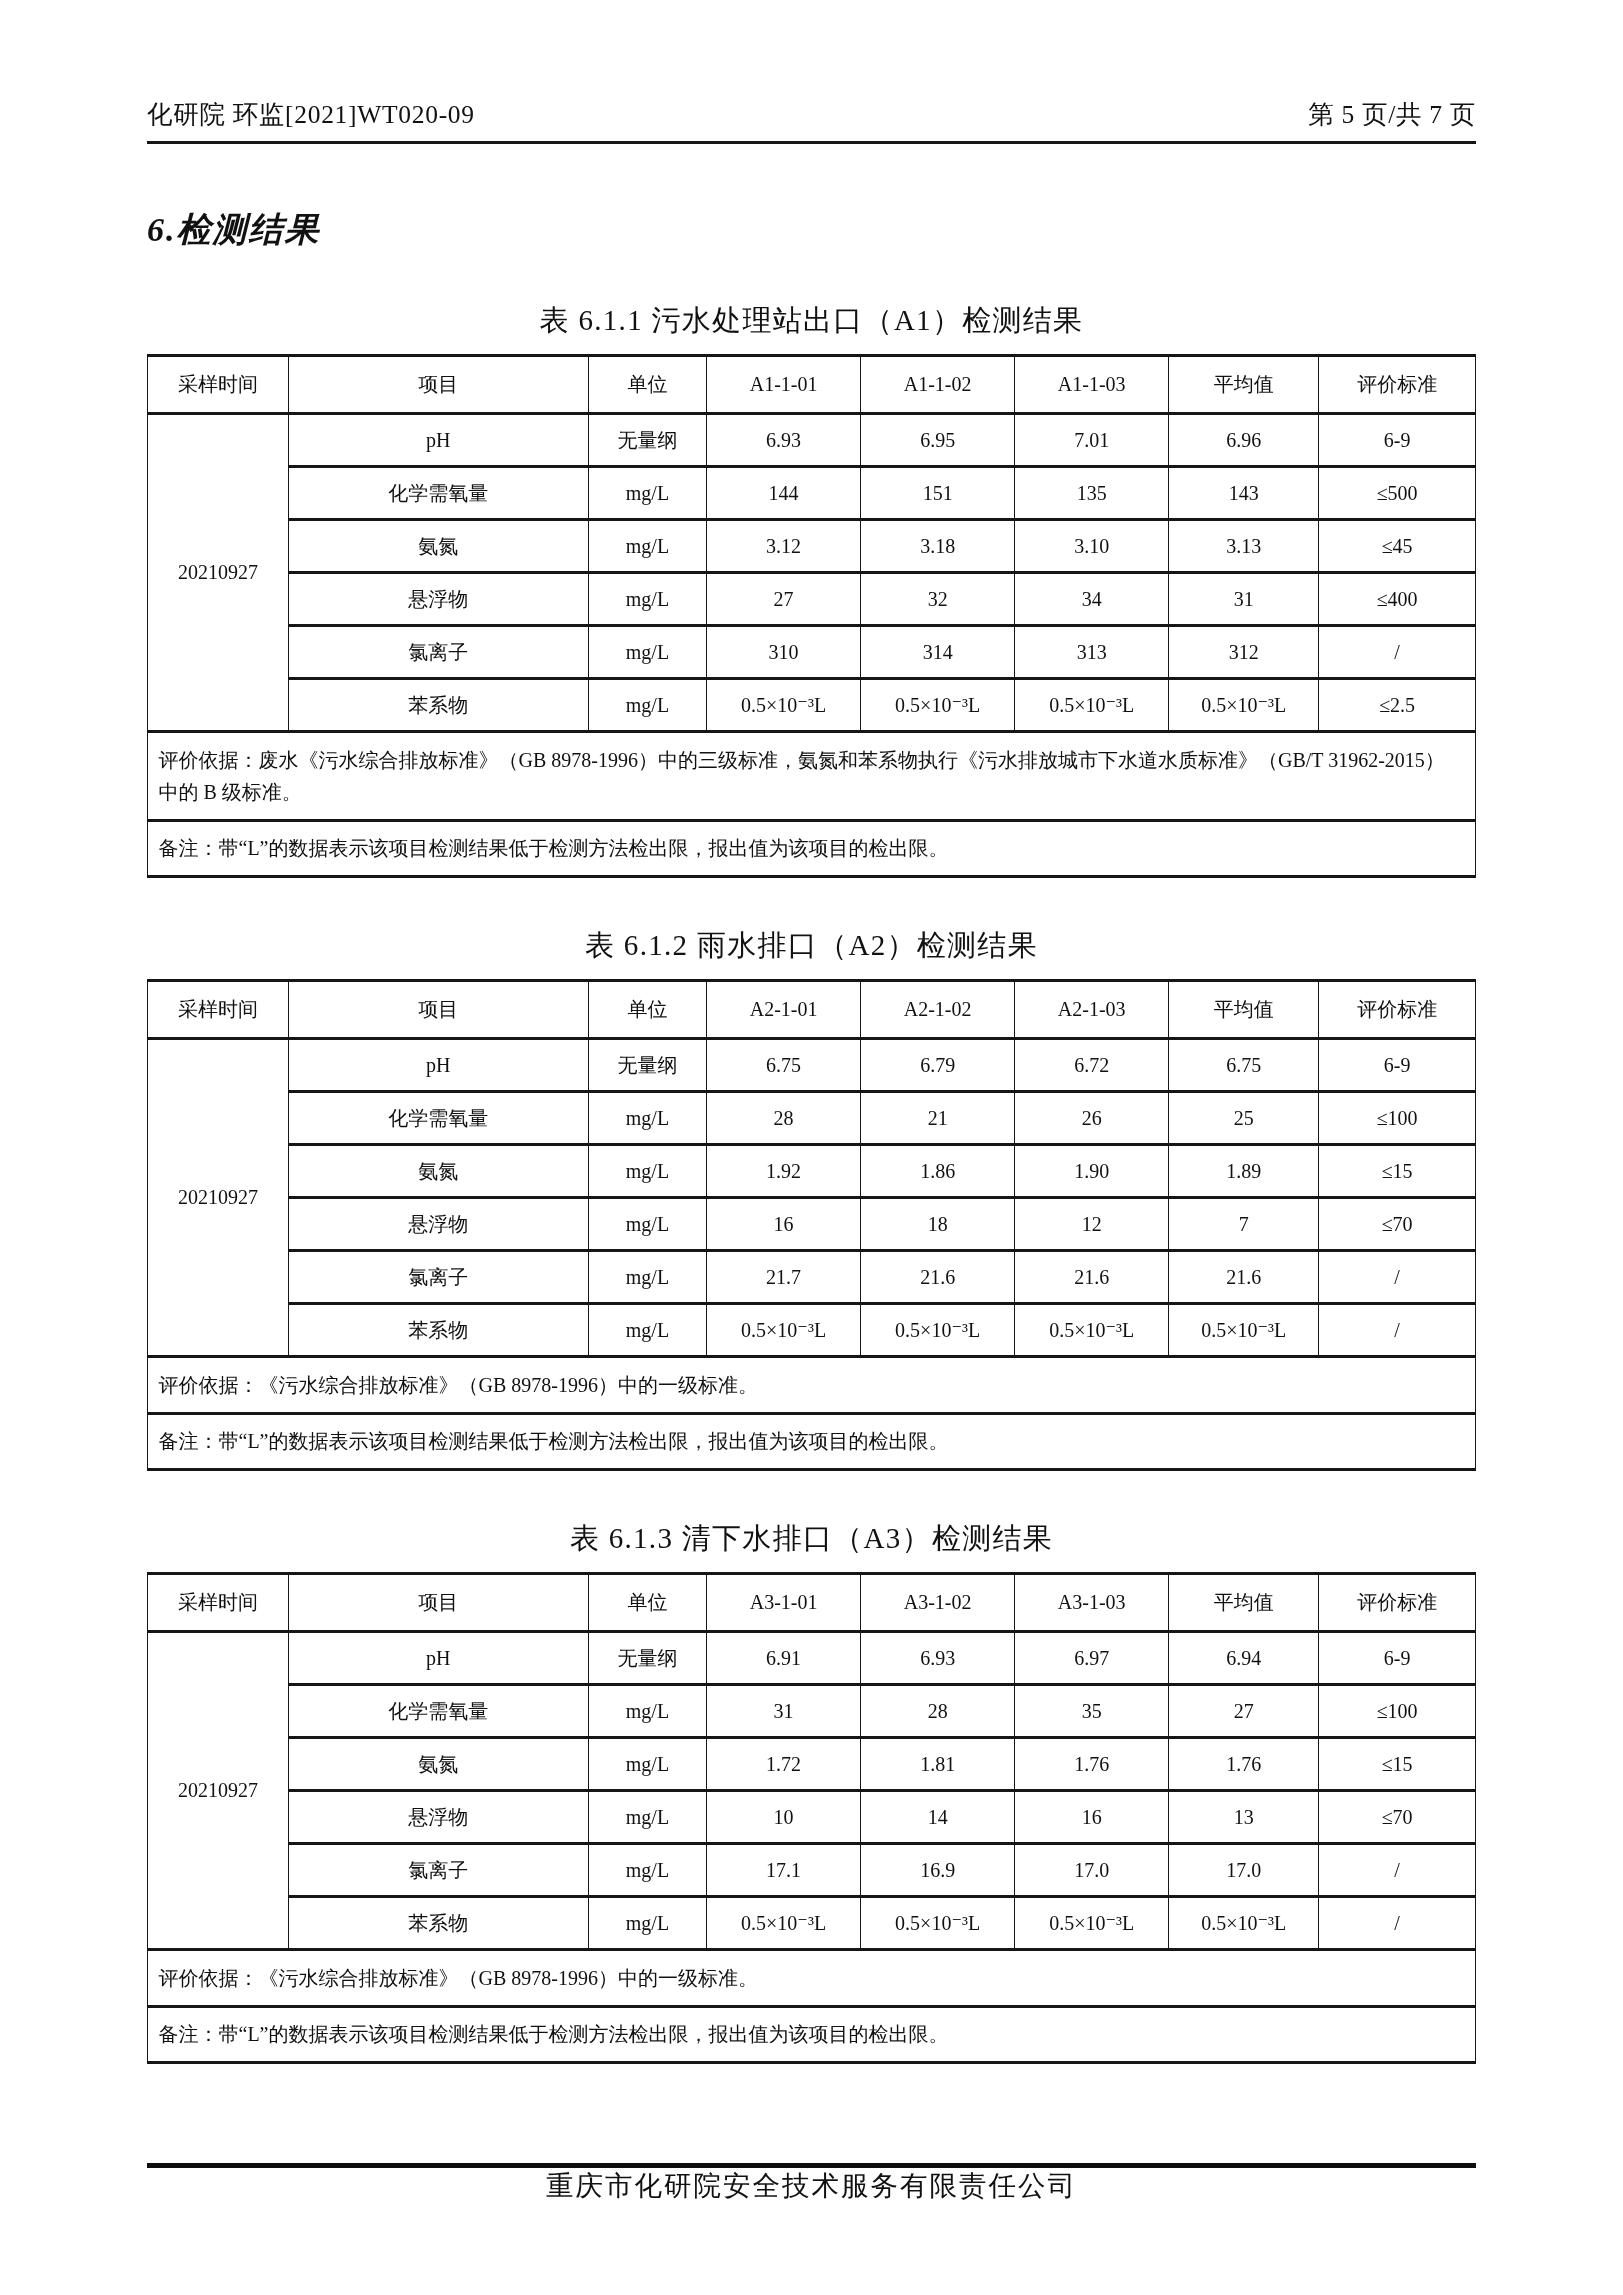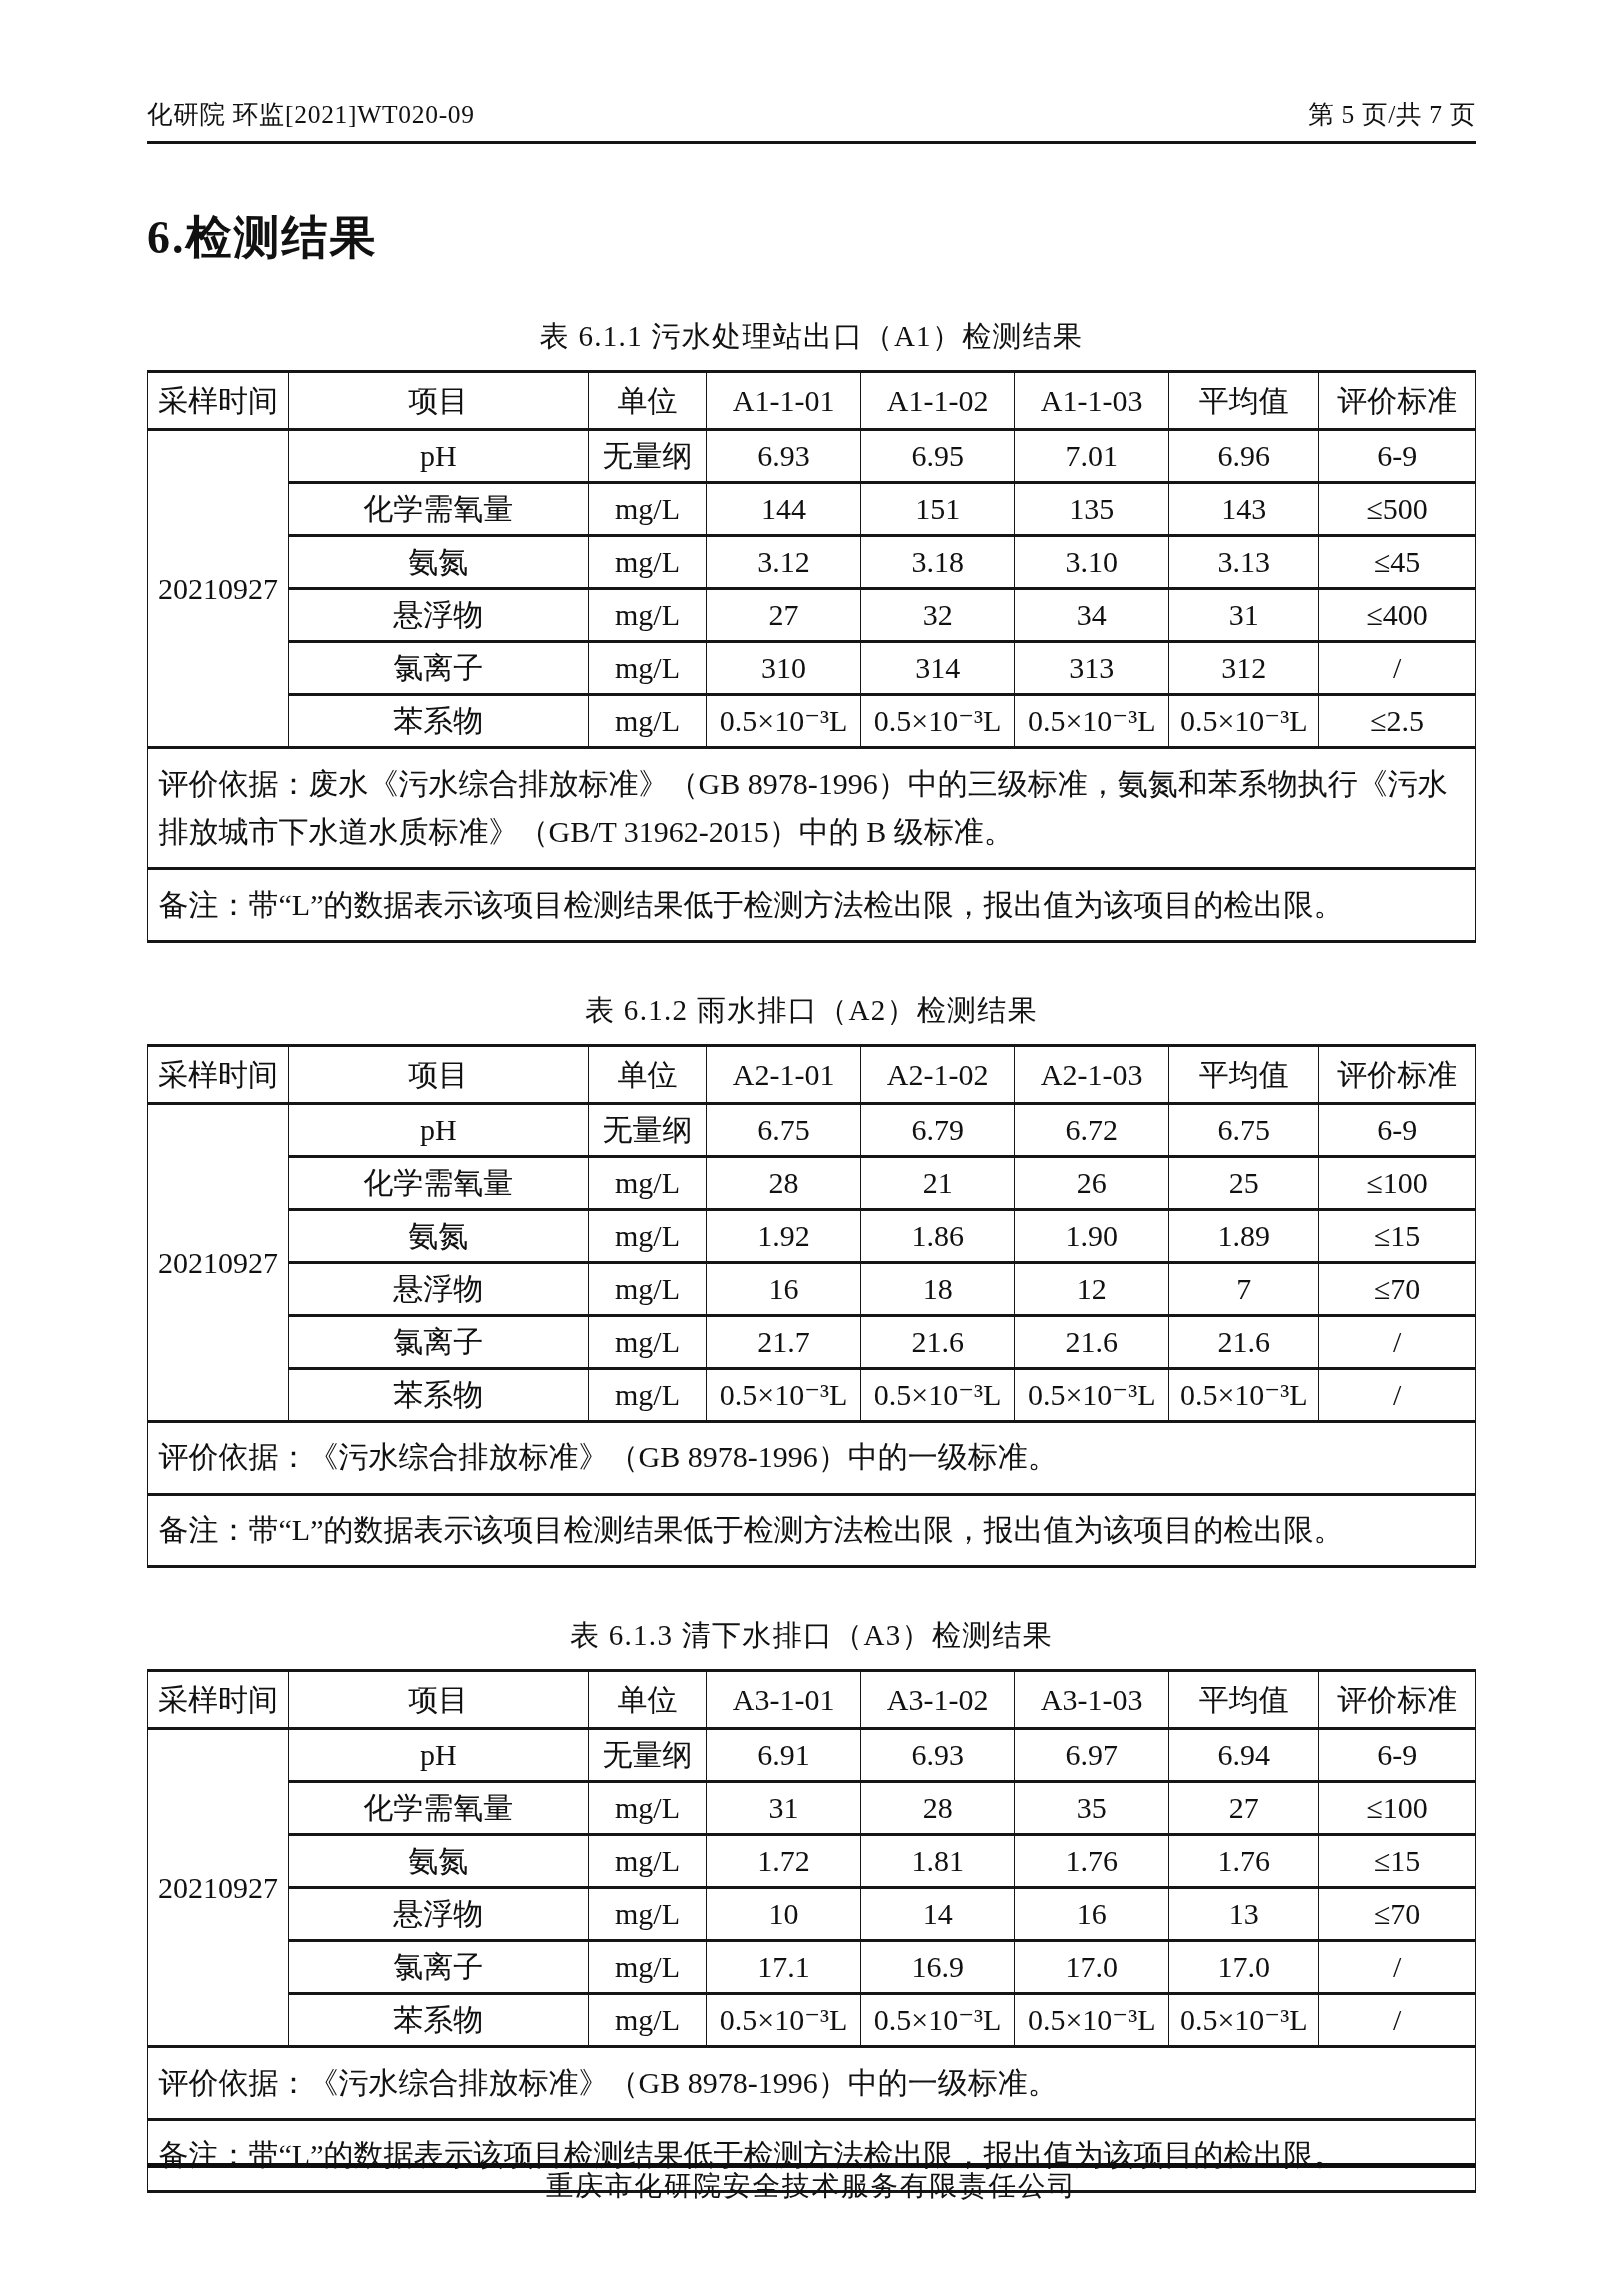--- a/index.html
+++ b/index.html
@@ -24,9 +24,10 @@
   }
   .section-title {
     margin: 63px 0 0;
-    font-size: 46px;
+    font-size: 34px;
     font-weight: 700;
     letter-spacing: 2px;
+    font-style: italic;
   }
   .subsection-title {
     margin: 47px 0 0;

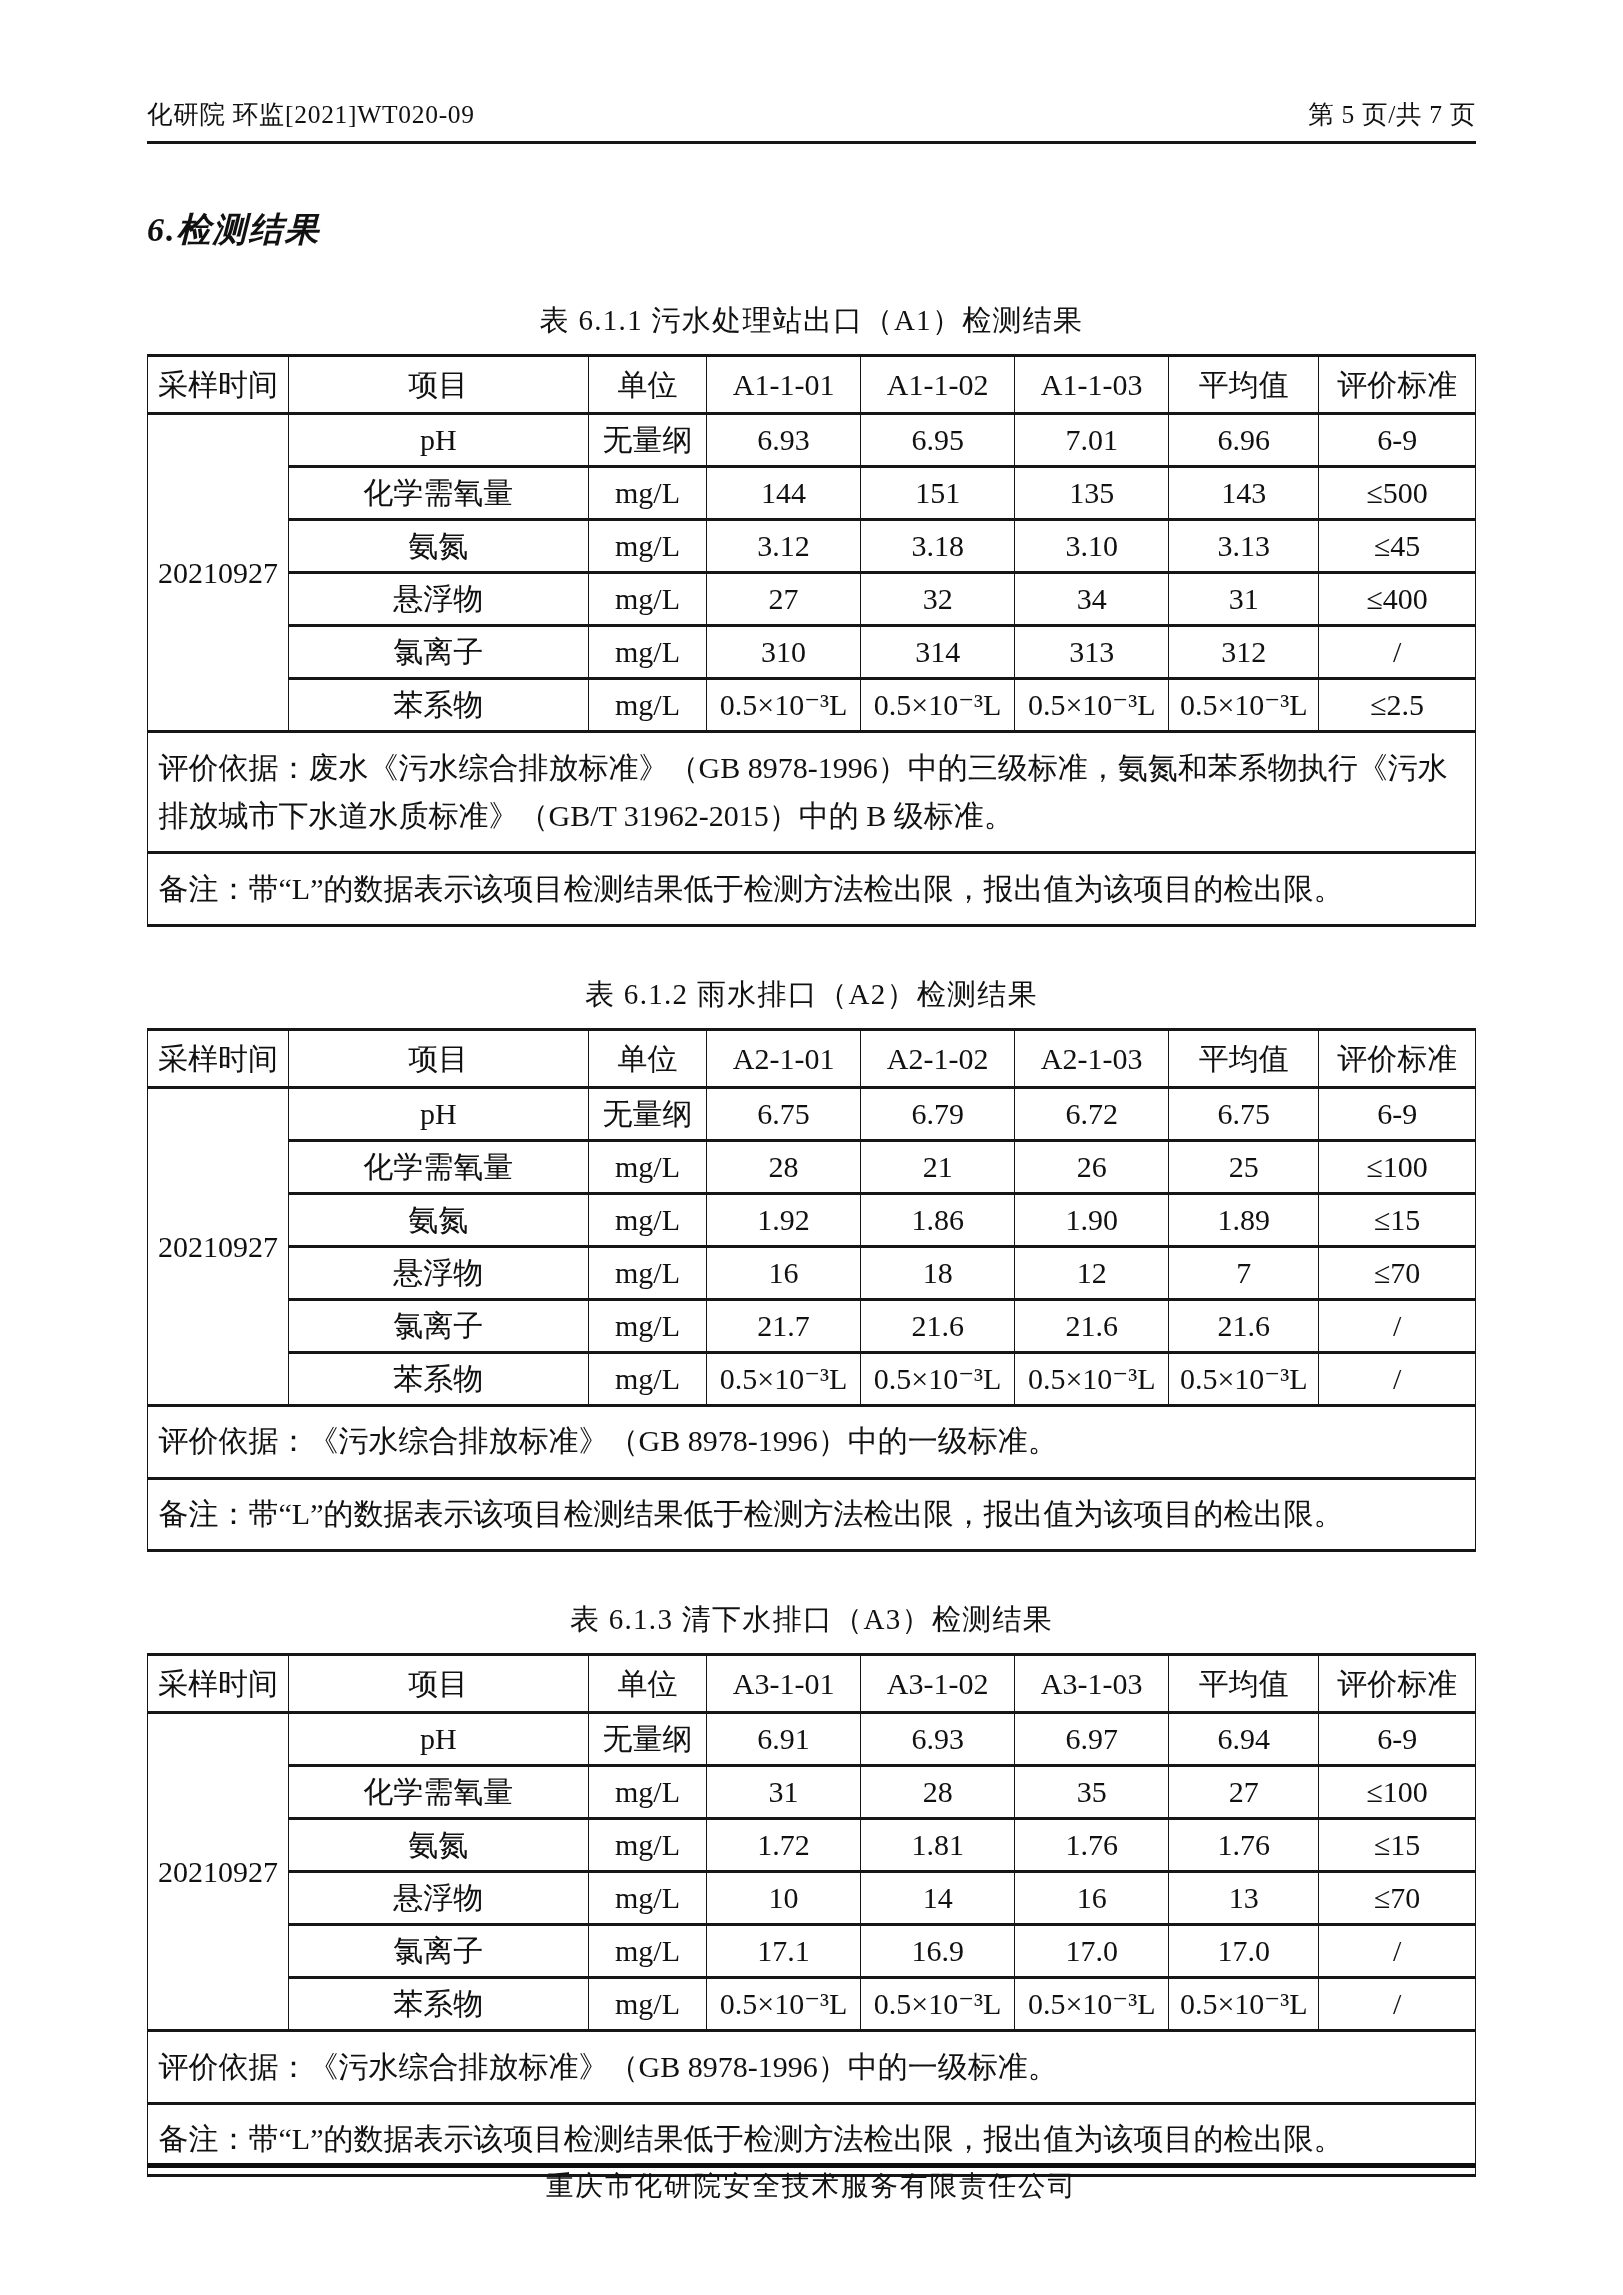--- a/index.html
+++ b/index.html
@@ -45,7 +45,7 @@
     width: 100%;
     border-collapse: collapse;
     table-layout: fixed;
-    font-size: 30px;
+    font-size: 20px;
   }
   table.results th, table.results td {
     border: 1.3px solid #161616;

